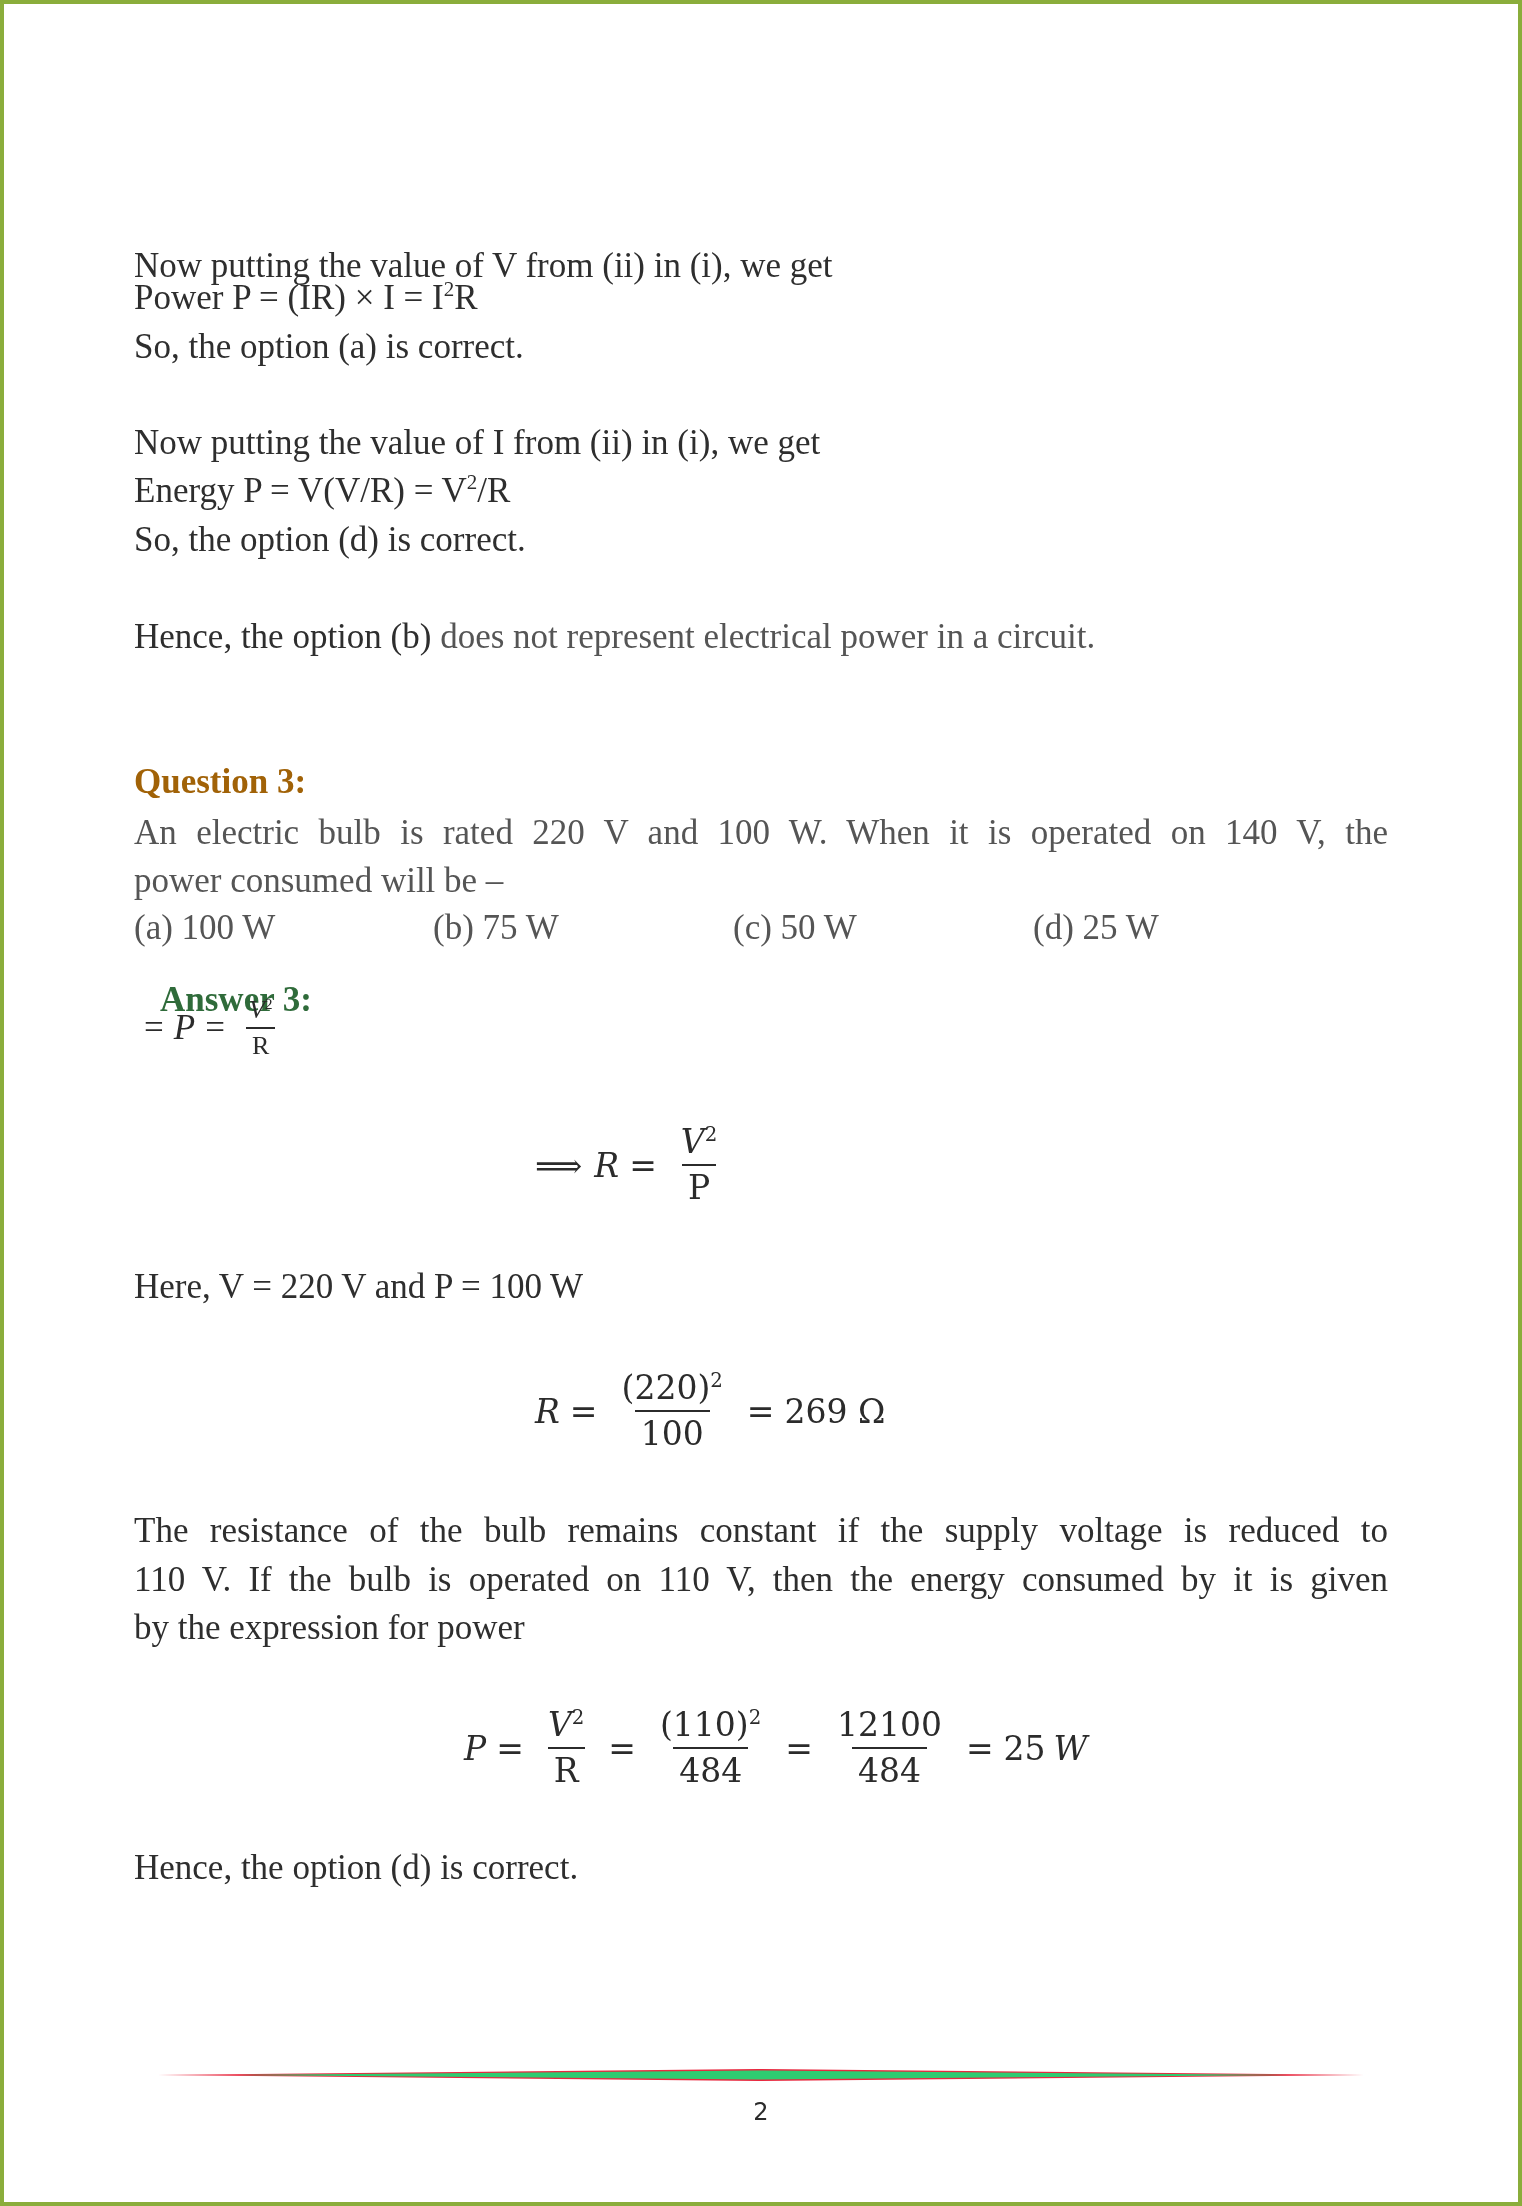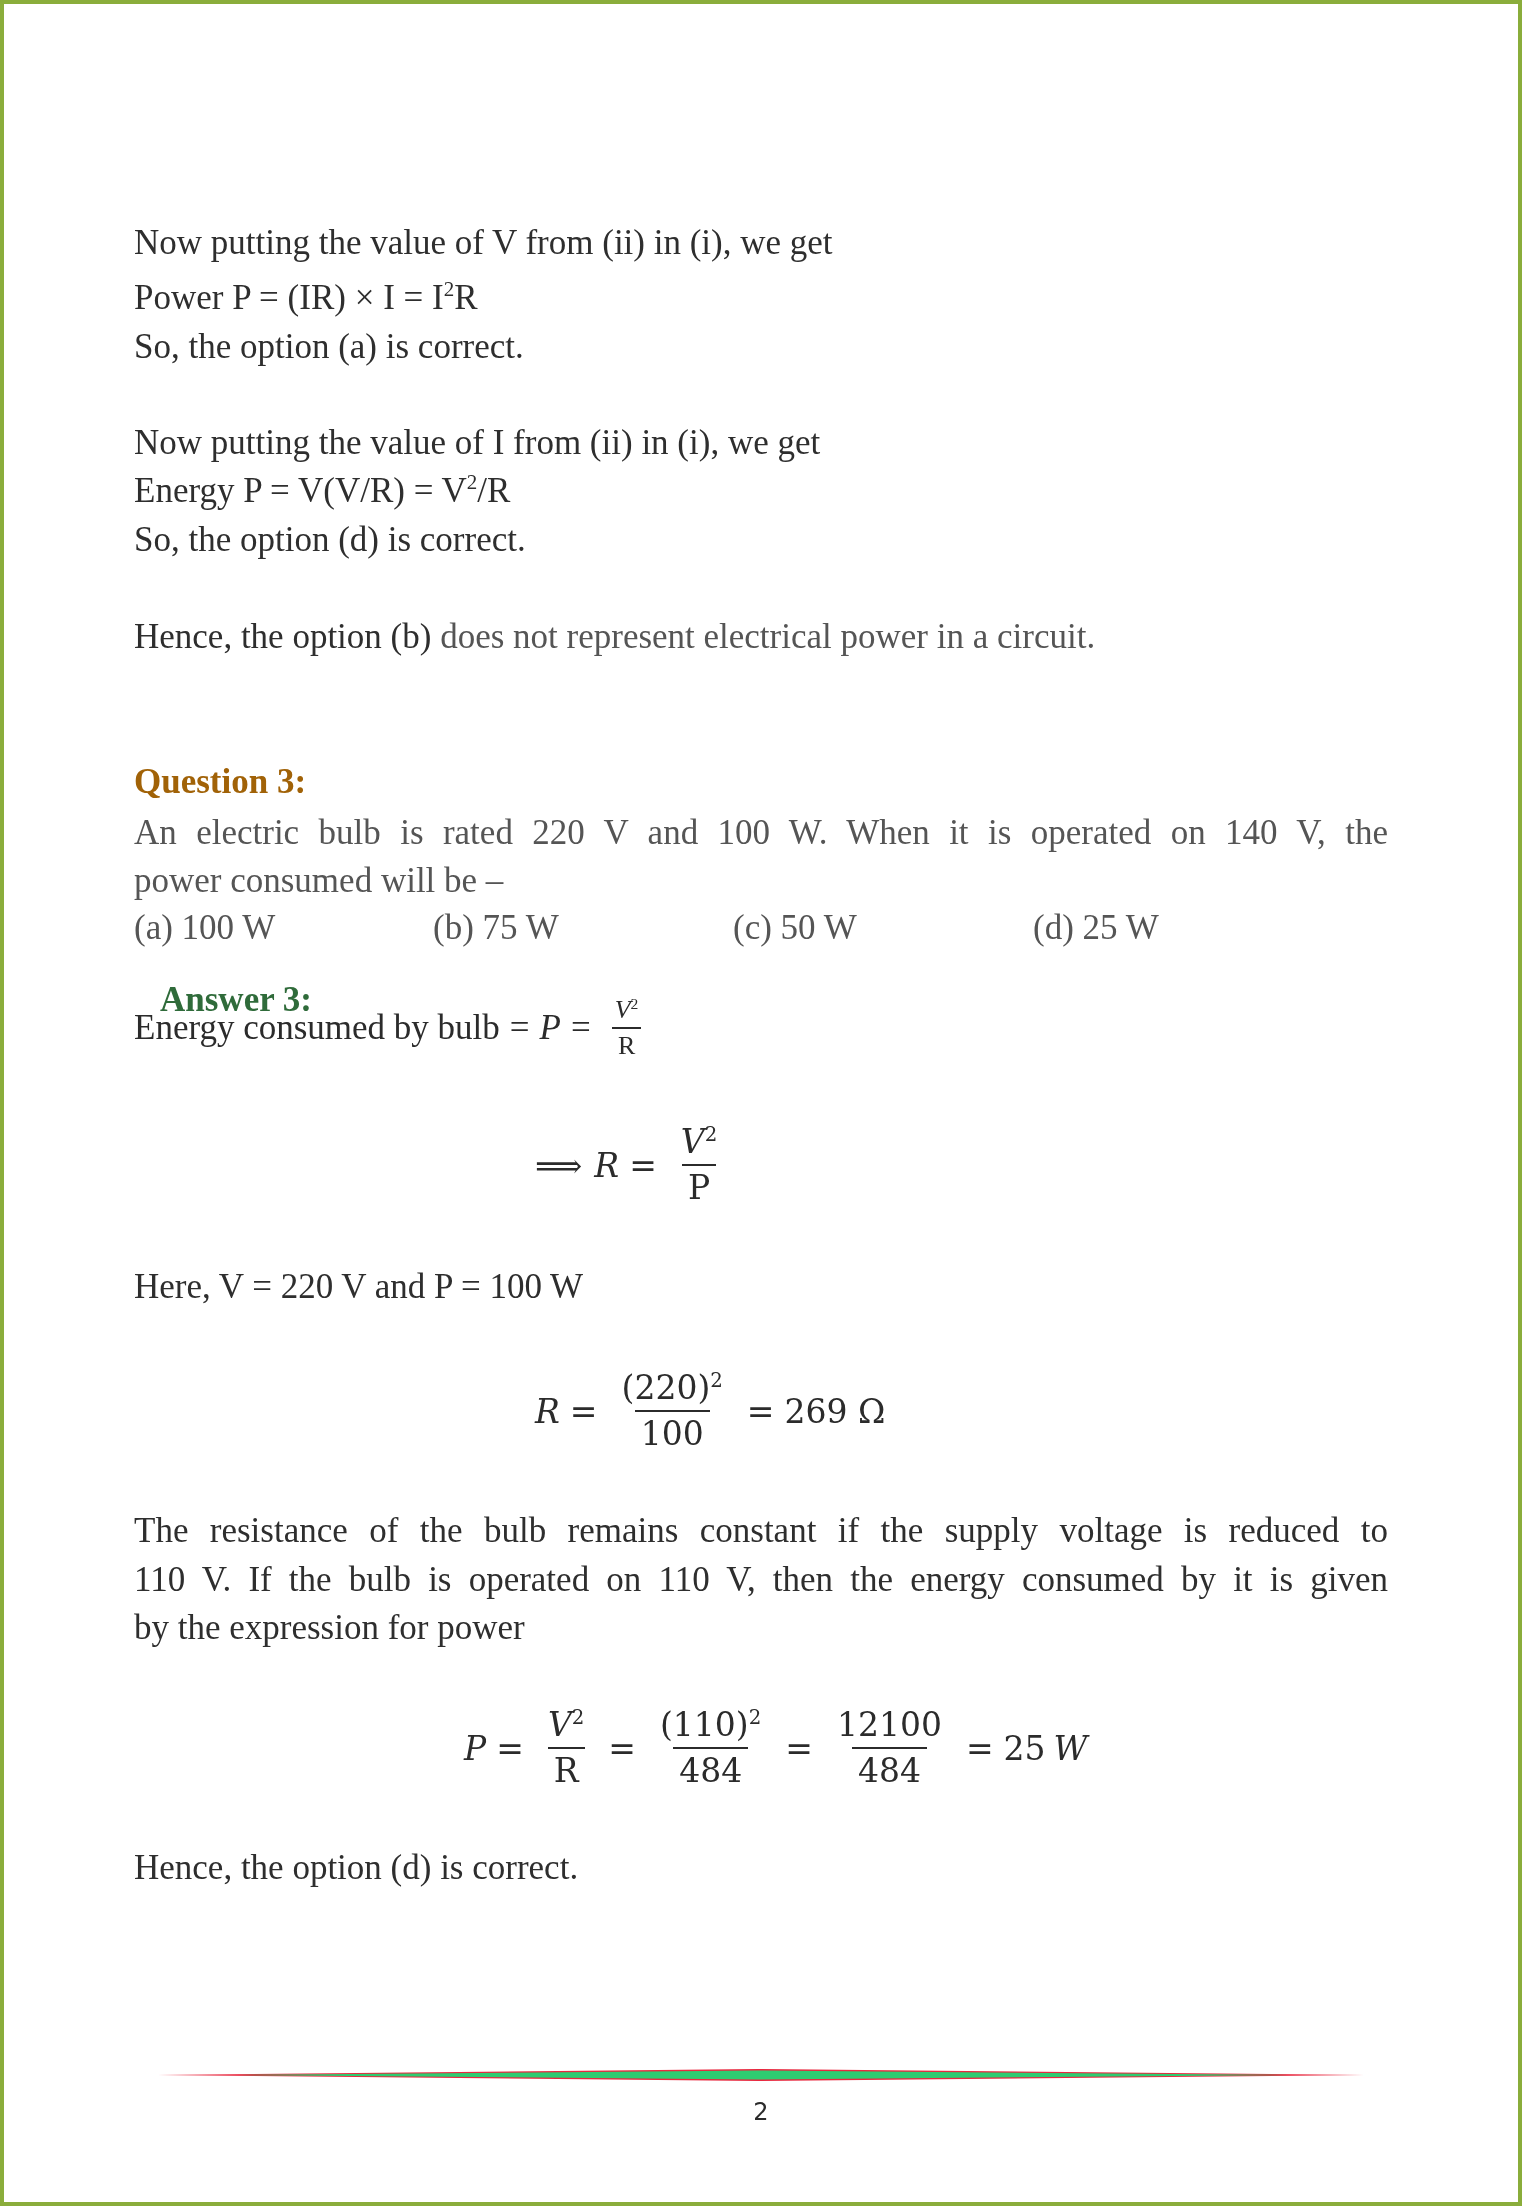--- a/index.html
+++ b/index.html
@@ -44,7 +44,7 @@
 
 <div class="frame"></div>
 
-<div class="line" style="top:219px">Now putting the value of V from (ii) in (i), we get</div>
+<div class="line" style="top:242px">Now putting the value of V from (ii) in (i), we get</div>
 <div class="line" style="top:274px"><span>Power P = (IR) × I = I</span><sup>2</sup><span>R</span></div>
 <div class="line" style="top:323px">So, the option (a) is correct.</div>
 

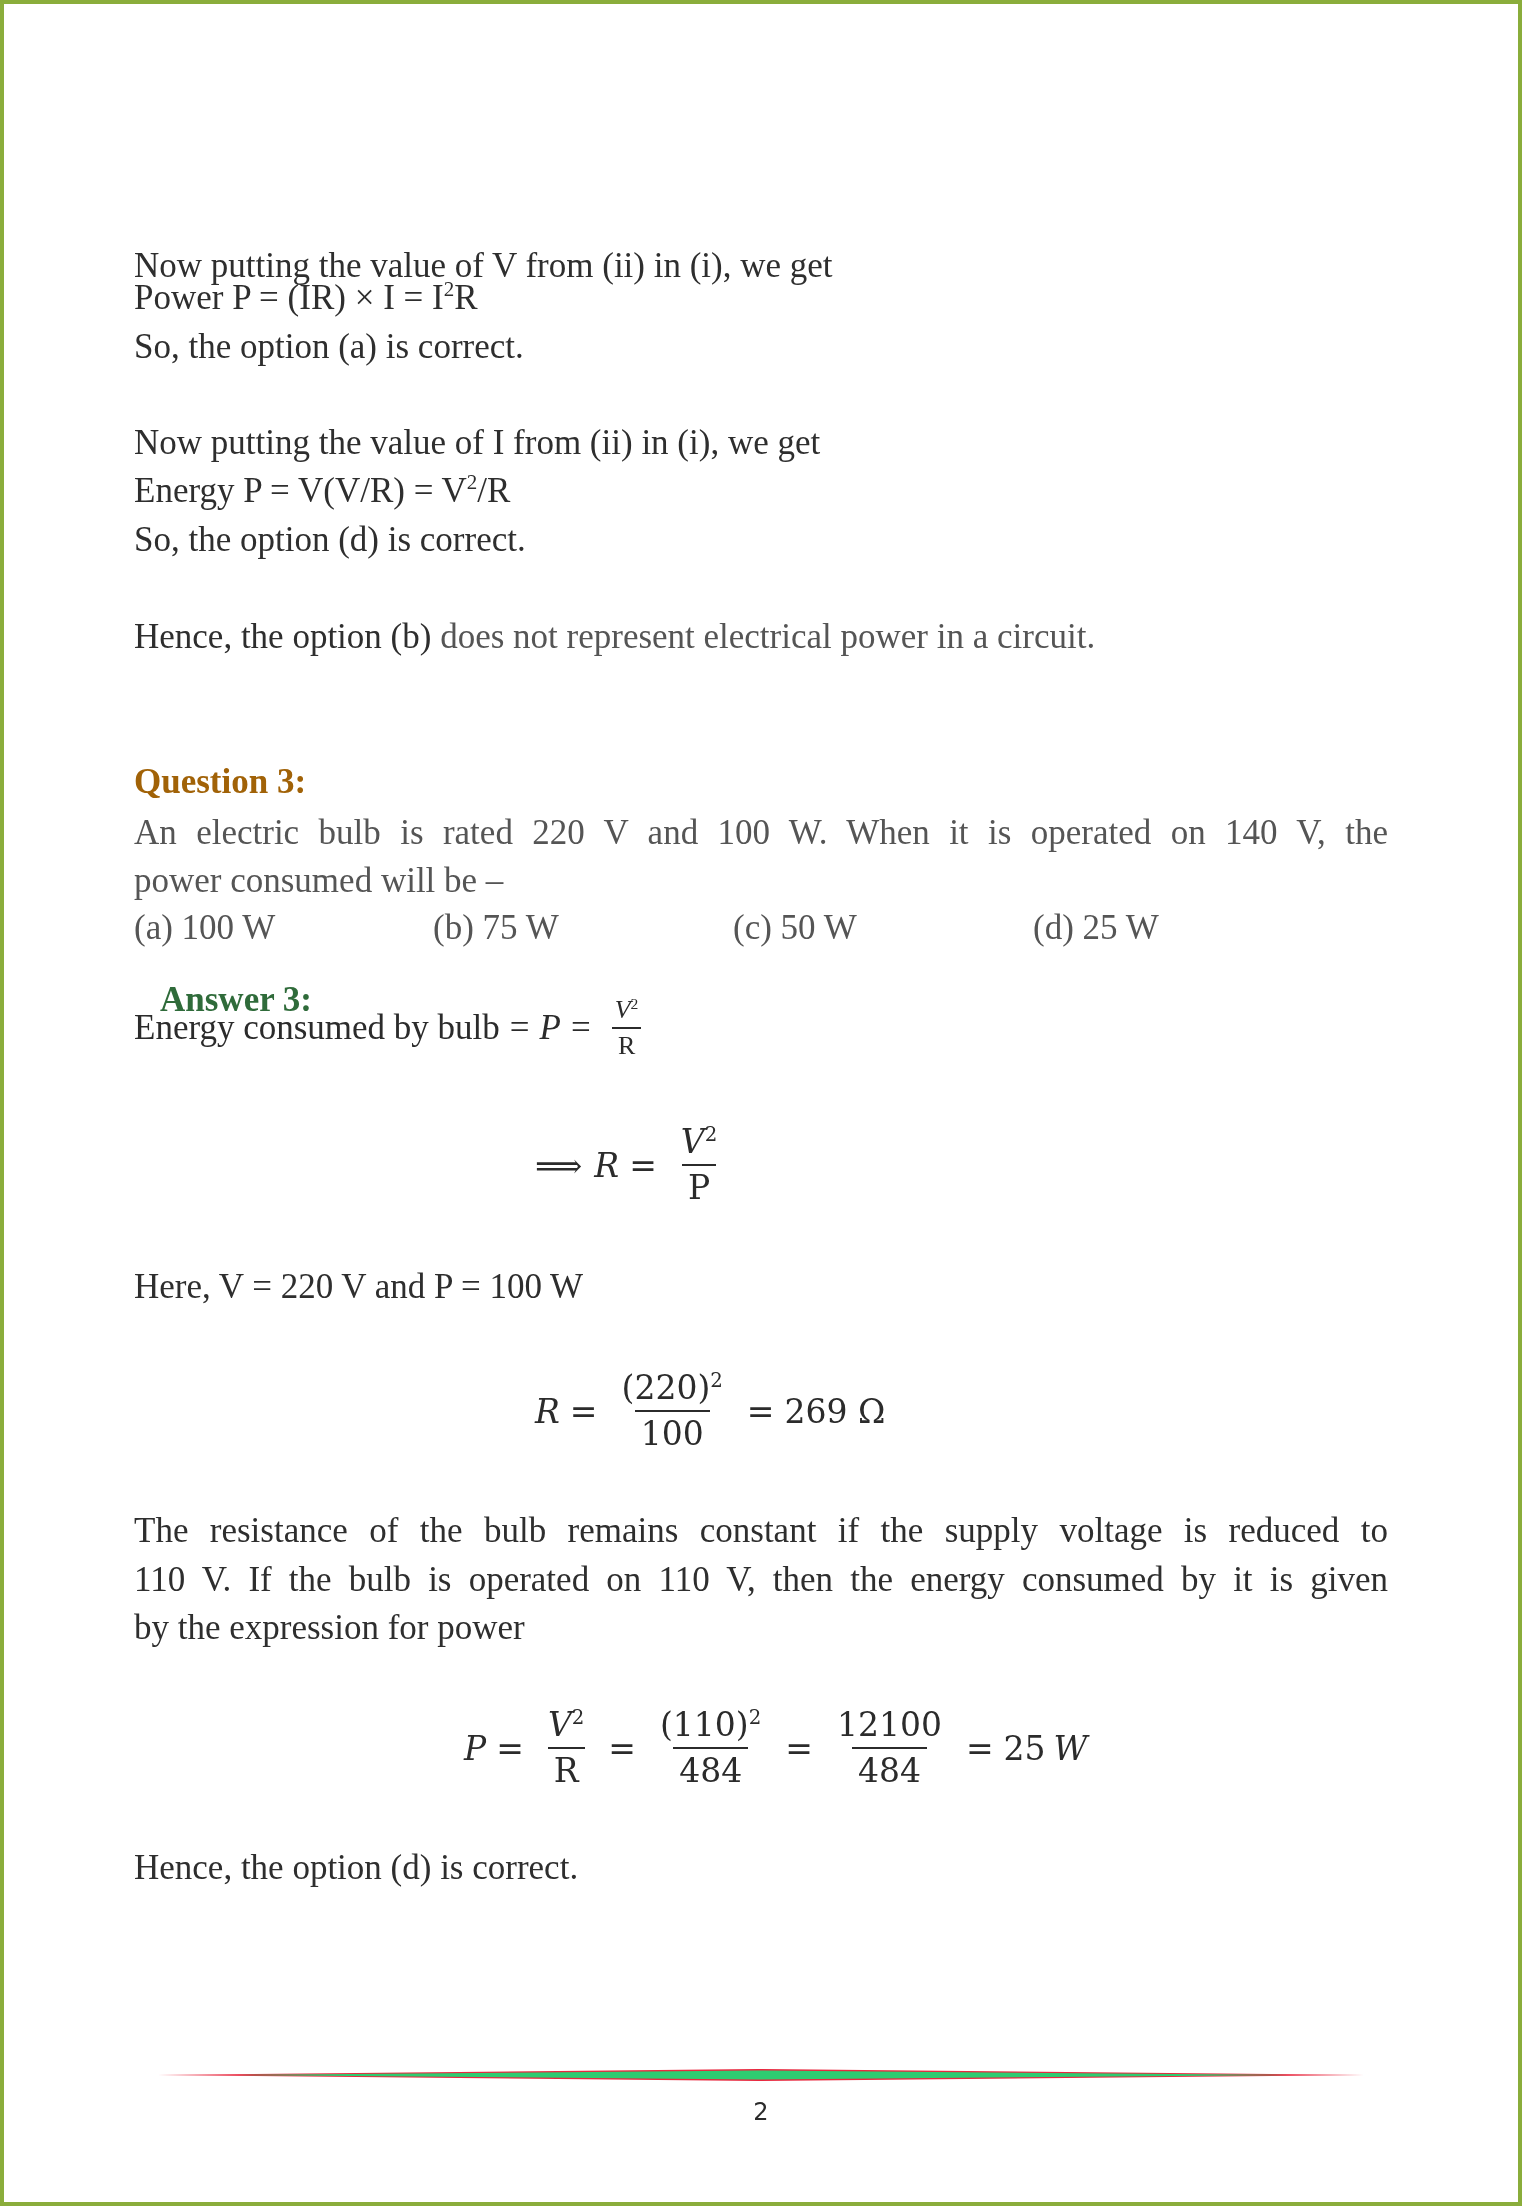--- a/index.html
+++ b/index.html
@@ -66,7 +66,6 @@
 <div class="line a-title" style="left:160px; top:952px">Answer 3:</div>
 
 <div class="math" style="left:134px; top:995px; font-family:'Liberation Serif','DejaVu Serif',serif; font-size:35px;">
-  <span>Energy consumed by bulb</span>
   <span class="eq">=</span>
   <span class="it">P</span>
   <span class="eq">=</span>

